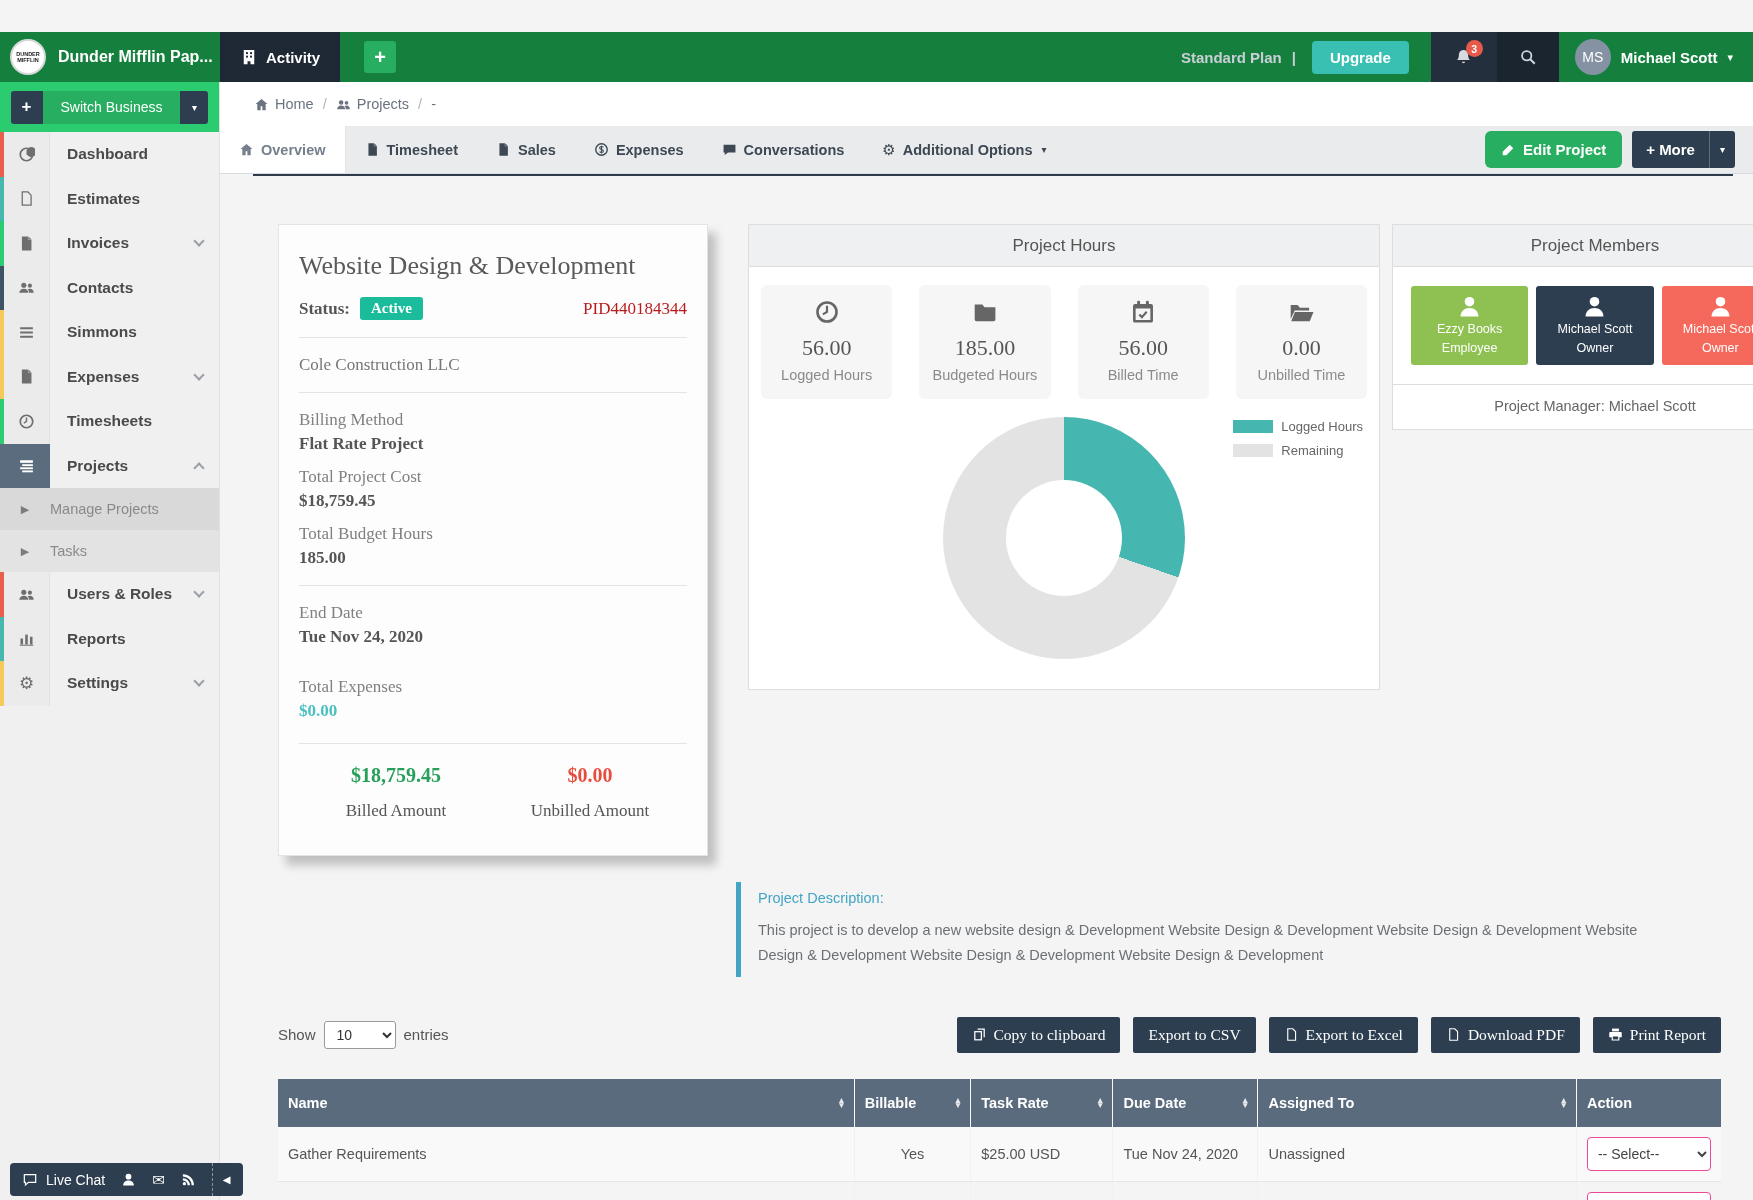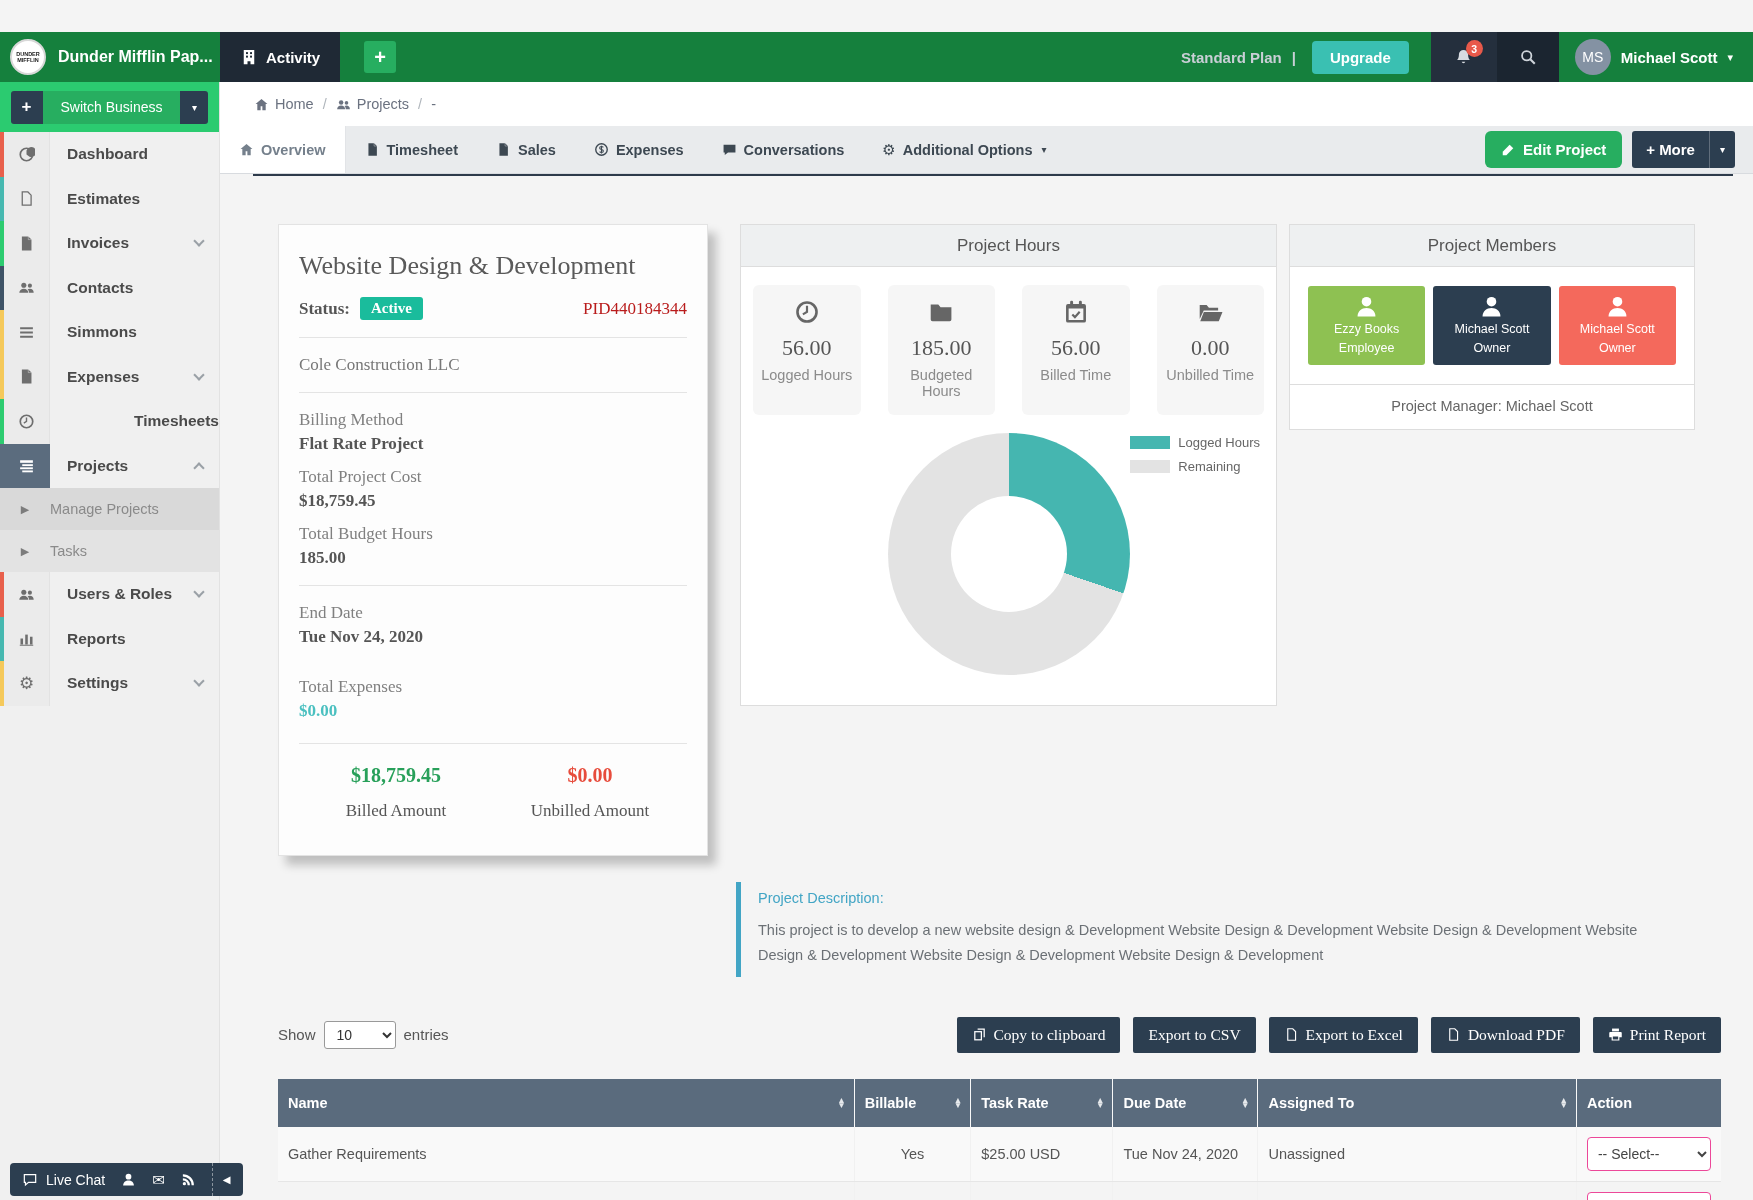--- a/index.html
+++ b/index.html
@@ -94,7 +94,7 @@
   
   .panel { background:#fff; border:1px solid #ddd; }
   .panel-head { background:#eef0f1; border-bottom:1px solid #ddd; height:42px; display:flex; align-items:center; justify-content:center; font-size:17px; color:#555; }
-  .hours-panel { width:537px; margin-left:32px; flex-shrink:0; }
+  .hours-panel { width:632px; margin-left:40px; flex-shrink:0; }
   .stats-row { display:flex; gap:27px; padding:18px 12px 6px; }
   .stat { flex:1; background:#f6f6f6; border-radius:6px; text-align:center; padding:14px 4px 16px; }
   .stat .ic { width:26px; height:26px; color:#666; }

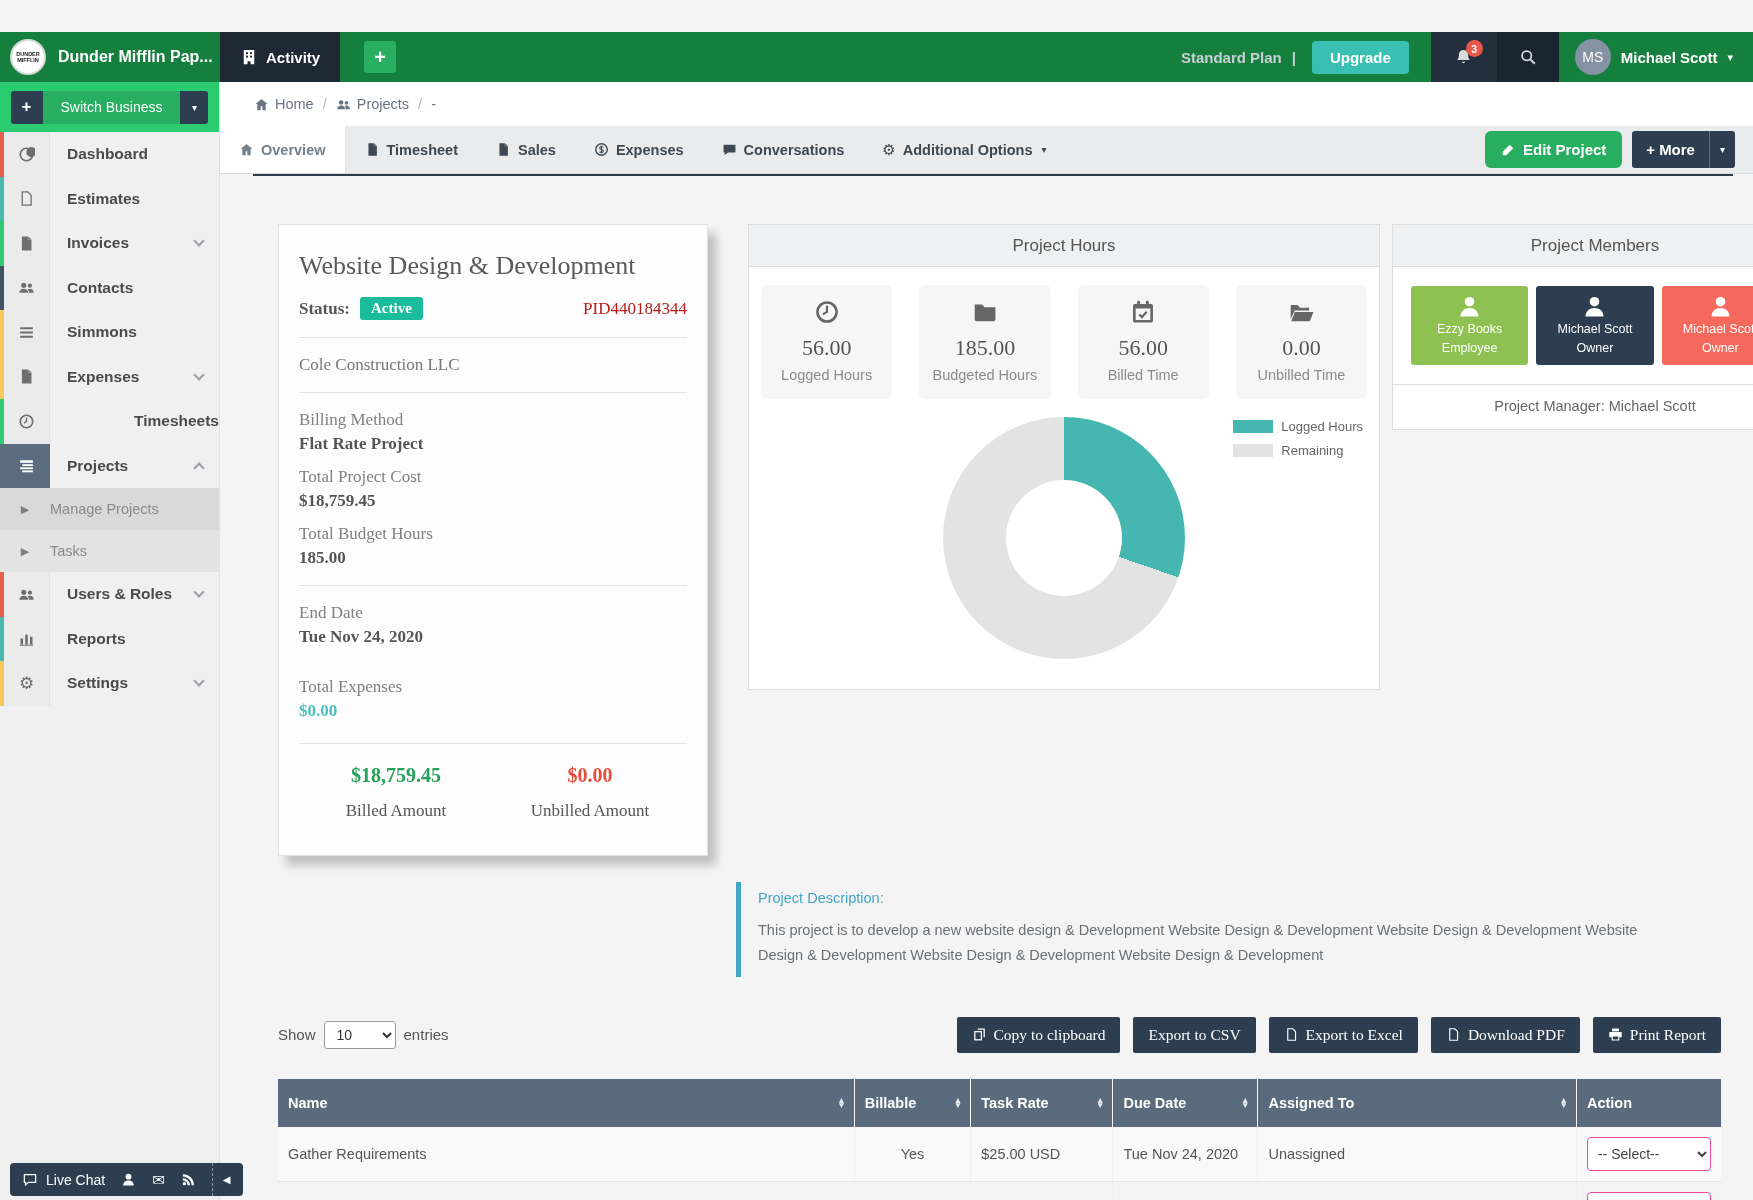--- a/index.html
+++ b/index.html
@@ -362,7 +362,7 @@
         <span class="side-label">Expenses</span>
         <span class="side-chev chev-down"></span>
       </div>
-      <div class="side-item" style="border-left-color: rgb(45, 204, 112); justify-content: space-between;">
+      <div class="side-item" style="border-left-color: rgb(45, 204, 112);">
         <span class="side-icon">
             <svg class="ic">
               <use href="#i-clock"></use>

